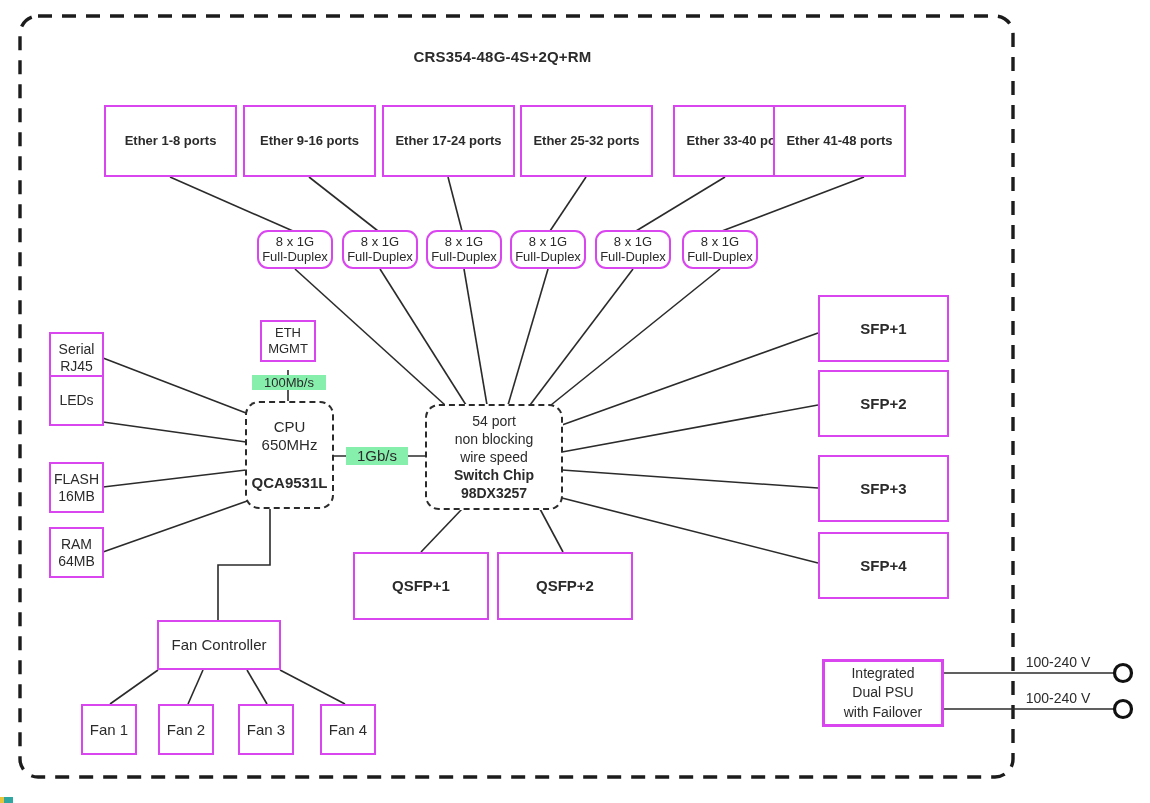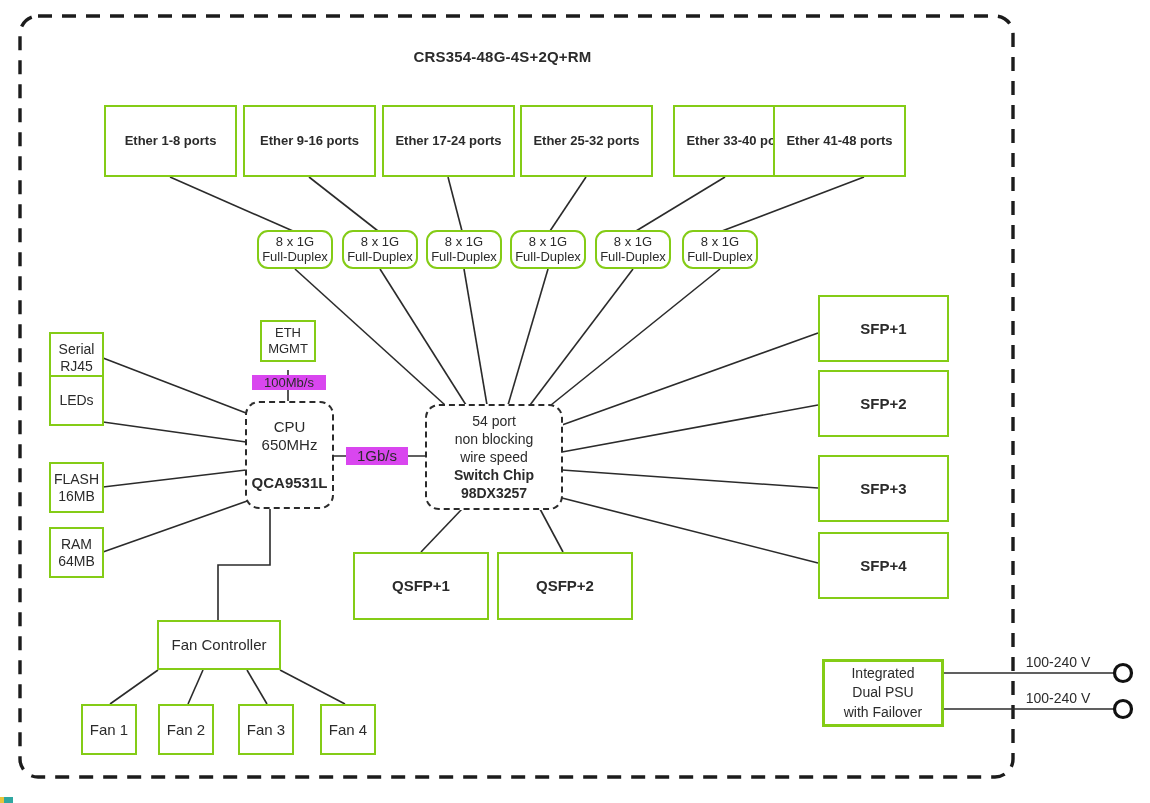--- a/index.html
+++ b/index.html
@@ -9,7 +9,7 @@
   }
   #wires{position:absolute;left:0;top:0;width:1150px;height:803px;}
   .box{
-    position:absolute;background:#ffffff;border:2px solid #84cc16;box-sizing:border-box;
+    position:absolute;background:#ffffff;border:2px solid #d946ef;box-sizing:border-box;
     display:flex;flex-direction:column;align-items:center;justify-content:center;
     text-align:center;line-height:1.2;
   }

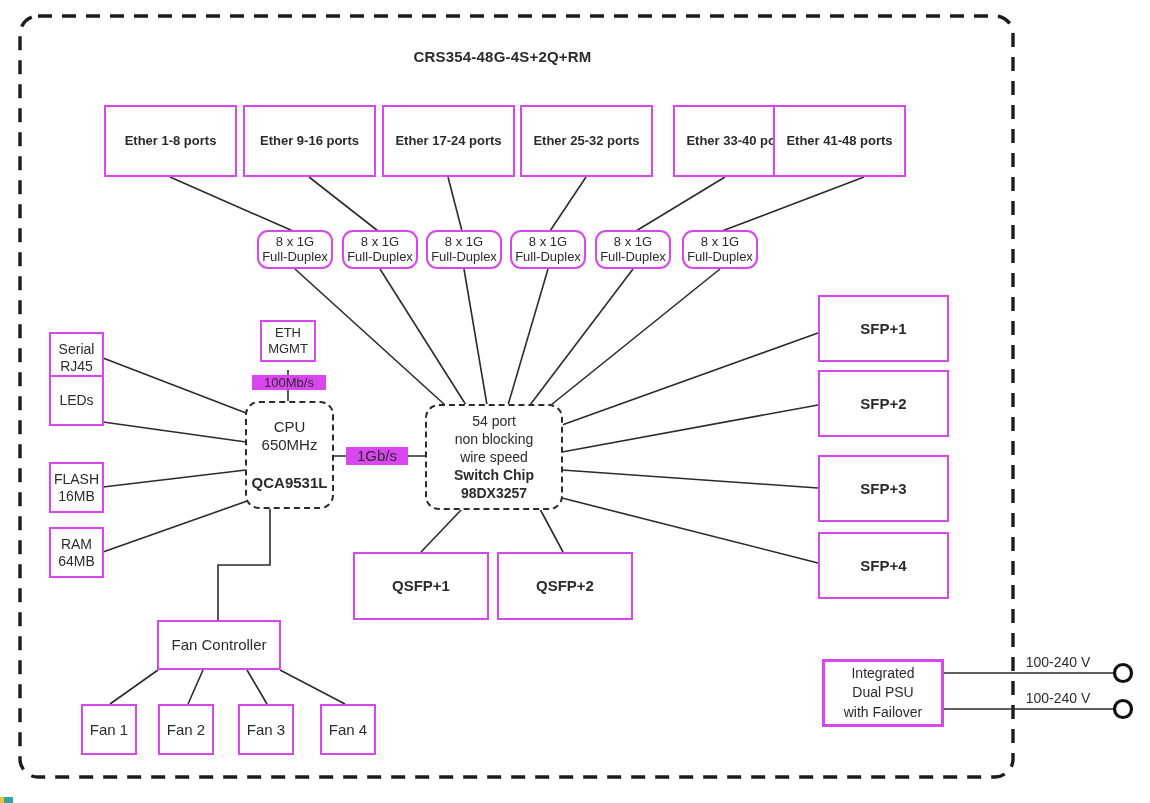--- a/index.html
+++ b/index.html
@@ -51,7 +51,7 @@
     position:absolute;left:0;top:48px;width:1005px;text-align:center;
     font-weight:bold;font-size:15px;letter-spacing:0.2px;
   }
-  .linklabel{position:absolute;background:#d946ef;text-align:center;}
+  .linklabel{position:absolute;background:#86efac;text-align:center;}
   .lbl-100mb{left:252px;top:375px;width:74px;font-size:13px;}
   .lbl-1gb{left:346px;top:447px;width:62px;font-size:15px;height:18px;line-height:18px;}
   .voltlabel{position:absolute;left:1018px;width:80px;text-align:center;font-size:14px;}

